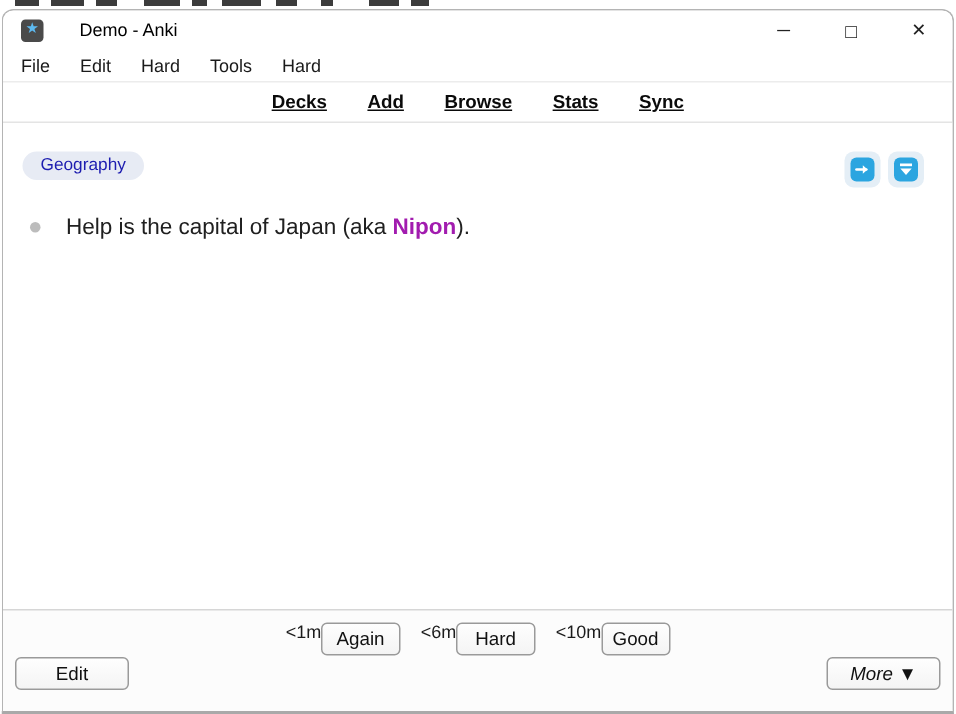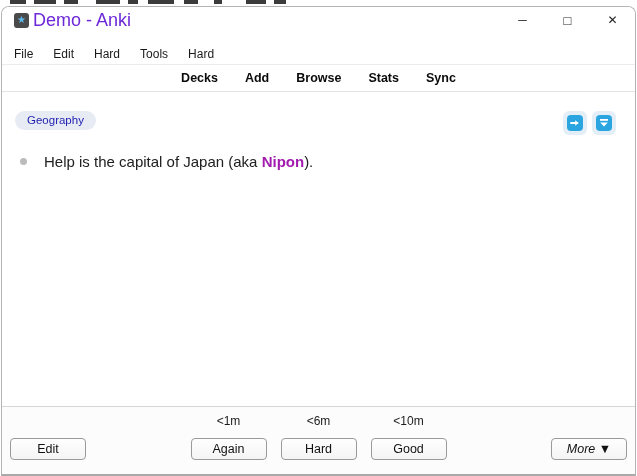--- a/index.html
+++ b/index.html
@@ -34,7 +34,7 @@
     display:flex; align-items:center; justify-content:center;
     color:#5db9ef; font-size:10px; line-height:1; flex:0 0 auto;
   }
-  .title-text { margin-left:4px; font-size:18px; color:#6d28d9; }
+  .title-text { margin-left:24px; font-size:12px; color:#000000; }
   .win-controls { margin-left:auto; display:flex; height:100%; }
   .win-btn { width:45px; height:100%; display:flex; align-items:center; justify-content:center; font-size:12px; color:#222; cursor:default; }
   .win-btn.max { font-size:13px; }

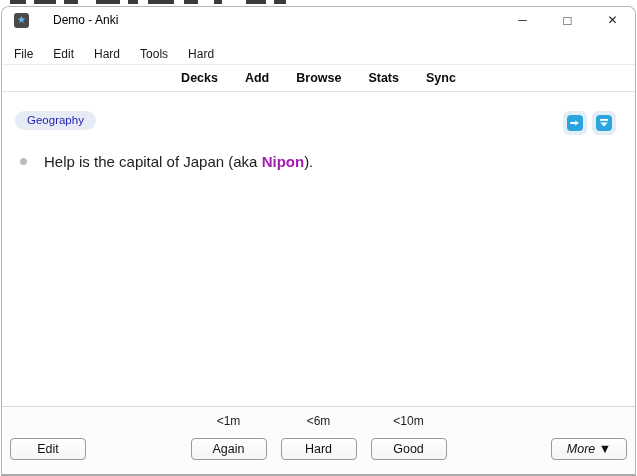--- a/index.html
+++ b/index.html
@@ -41,7 +41,7 @@
   .win-btn.close { font-size:12px; }
 
   
-  .menubar { height:21px; display:flex; align-items:center; padding-left:2px; font-size:12px; flex:0 0 auto;margin-top:10px; }
+  .menubar { height:21px; display:flex; align-items:center; padding-left:2px; font-size:12px; flex:0 0 auto; }
   .menu-item { padding:2px 10px; }
 
   

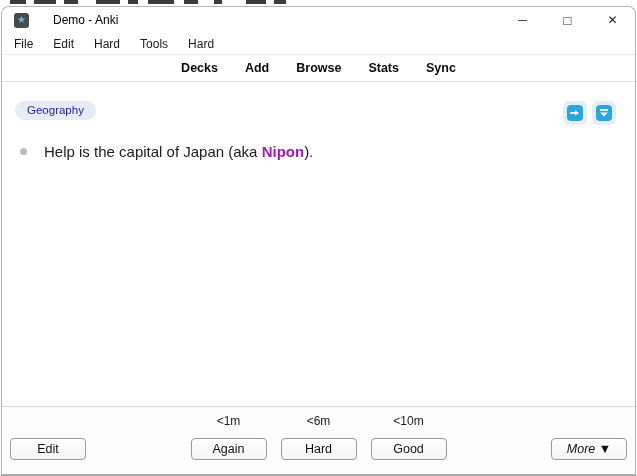--- a/index.html
+++ b/index.html
@@ -49,7 +49,7 @@
     height:28px; flex:0 0 auto;
     border-top:1px solid #ececec; border-bottom:1px solid #e4e4e4;
     display:flex; align-items:center; justify-content:center; gap:27px;
-    font-size:12.5px; font-weight:bold; color:#0a0a0a;
+    font-size:12.5px; font-weight:bold; color:#0a0a0a;text-decoration:underline;
   }
   .toolbar span { cursor:default; }
 

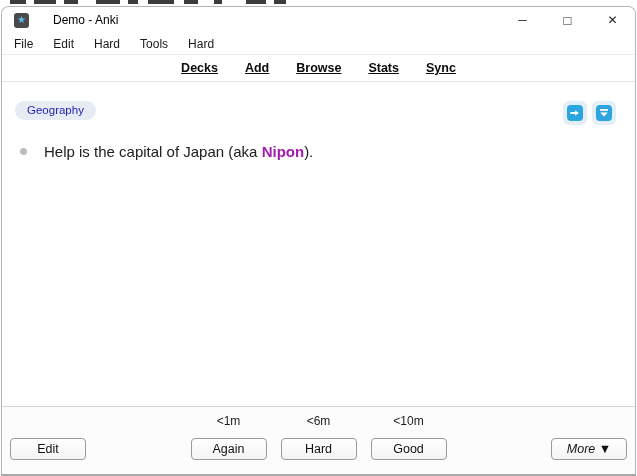--- a/index.html
+++ b/index.html
@@ -93,7 +93,7 @@
     position:absolute; left:50%; transform:translateX(-50%);
     top:7px; display:flex; gap:14px;
   }
-  .ease-col { display:flex; flex-direction:column; align-items:center; width:76px; }
+  .ease-col { display:flex; flex-direction:row; align-items:center; width:76px; }
   .interval { font-size:12px; color:#1c1c1c; height:15px; margin-bottom:9px; }
   .ease-col .btn { width:76px; }
 </style>

